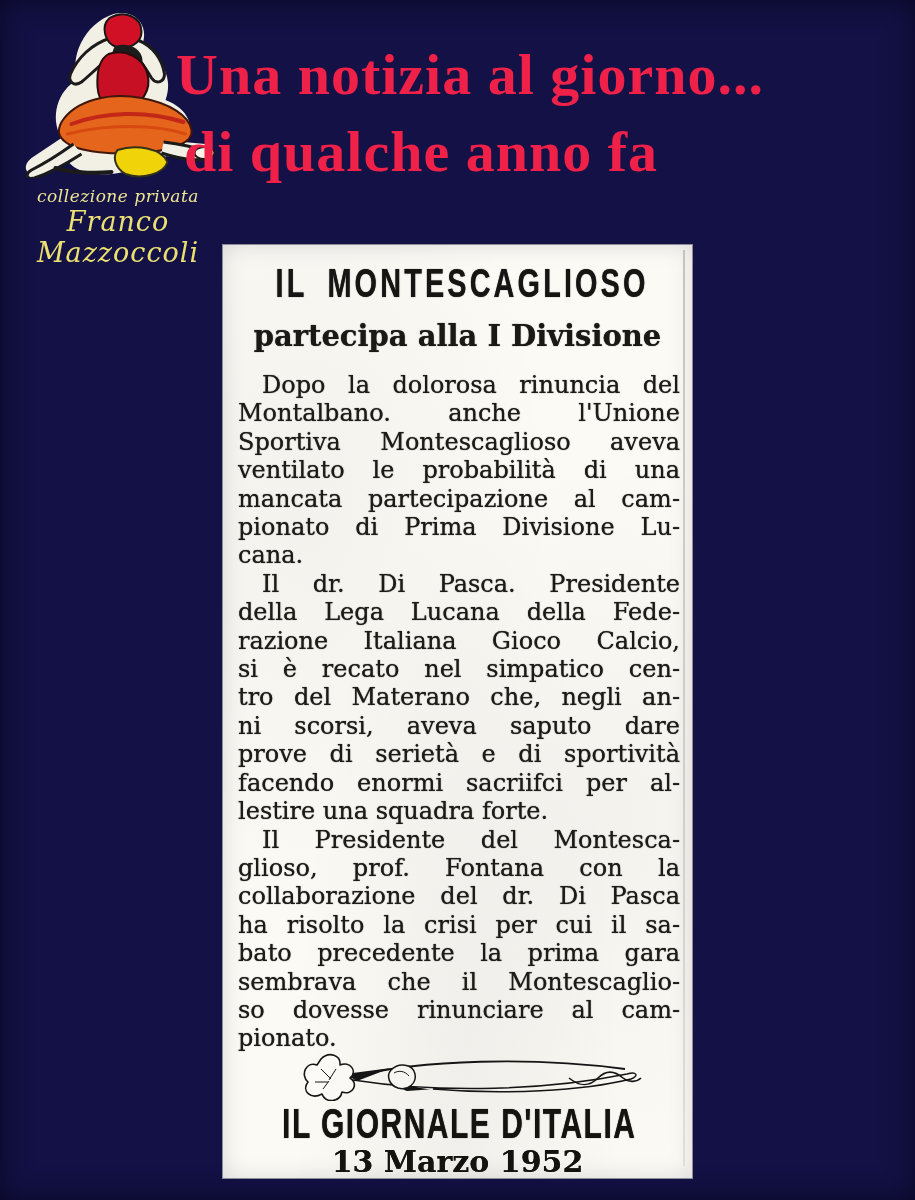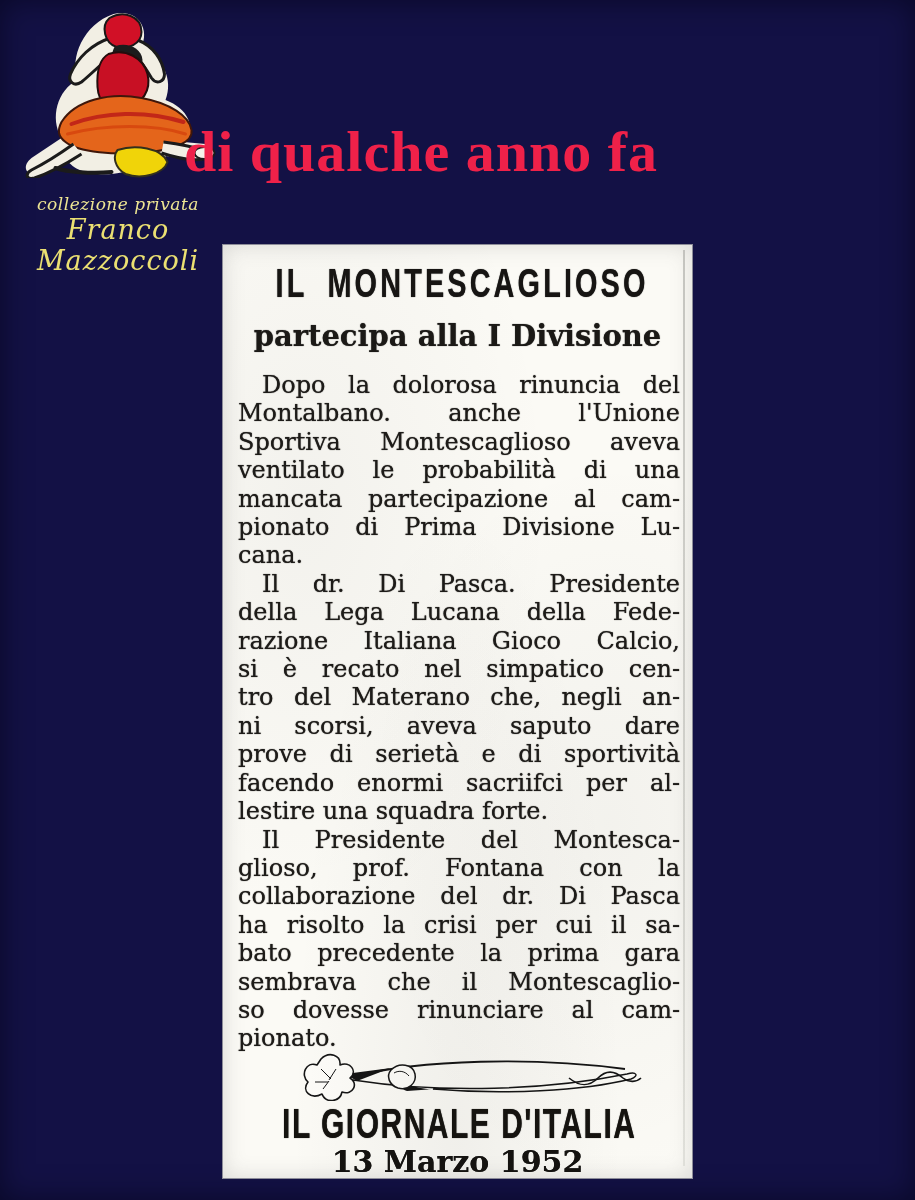--- a/index.html
+++ b/index.html
@@ -138,6 +138,7 @@
     <div class="logo-cap2">Franco  Mazzoccoli</div>
   </div>
 
+  <div class="title1">Una notizia al giorno...</div>
   <div class="title2">di qualche anno fa</div>
 
   <div class="clipping">

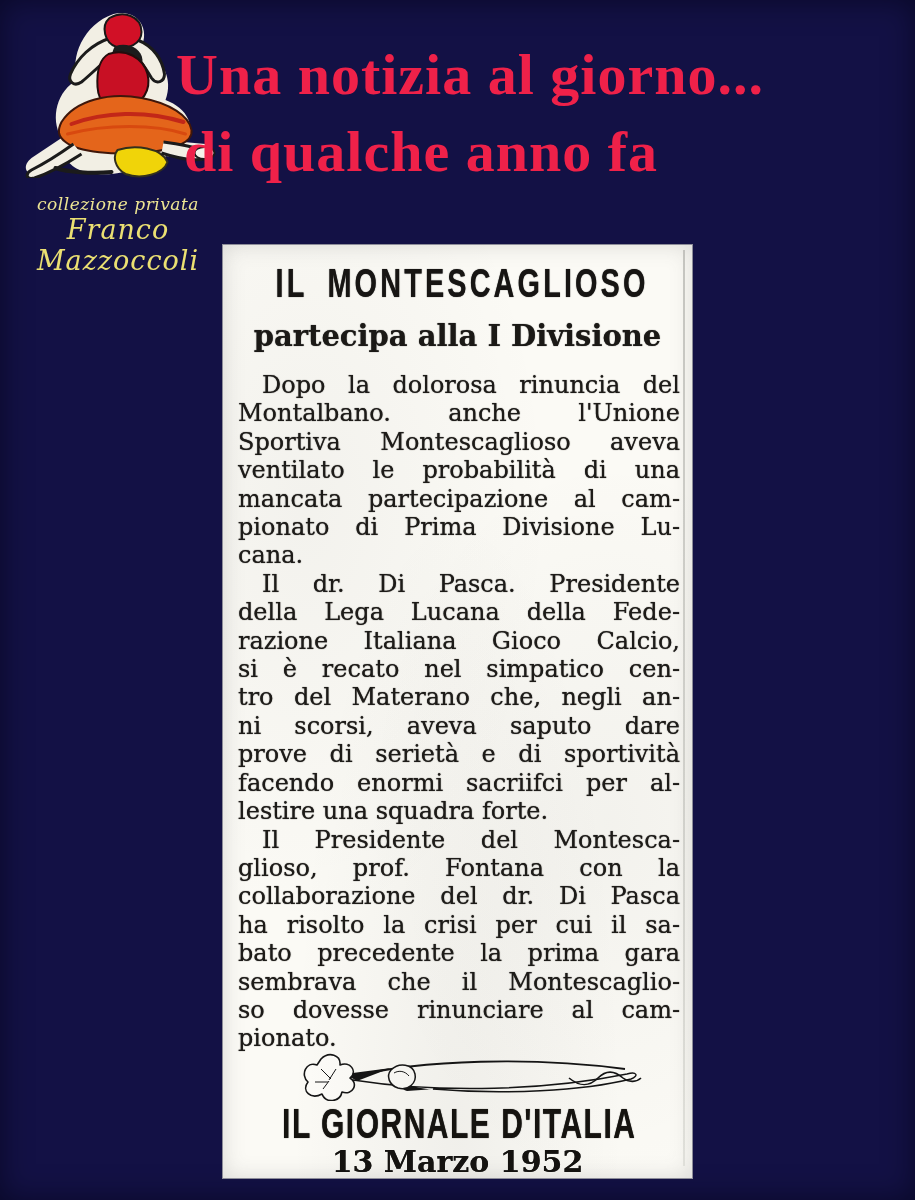--- a/index.html
+++ b/index.html
@@ -18,7 +18,7 @@
   .logo { position: absolute; left: 14px; top: 6px; width: 208px; }
   .logo svg { display: block; width: 208px; height: 172px; }
   .logo-cap1 {
-    margin-top: 16px; text-align: center;
+    margin-top: 8px; text-align: center;
     font-family: "DejaVu Serif", serif; font-style: italic;
     font-size: 17px; color: #ede593; letter-spacing: 0.5px;
   }

